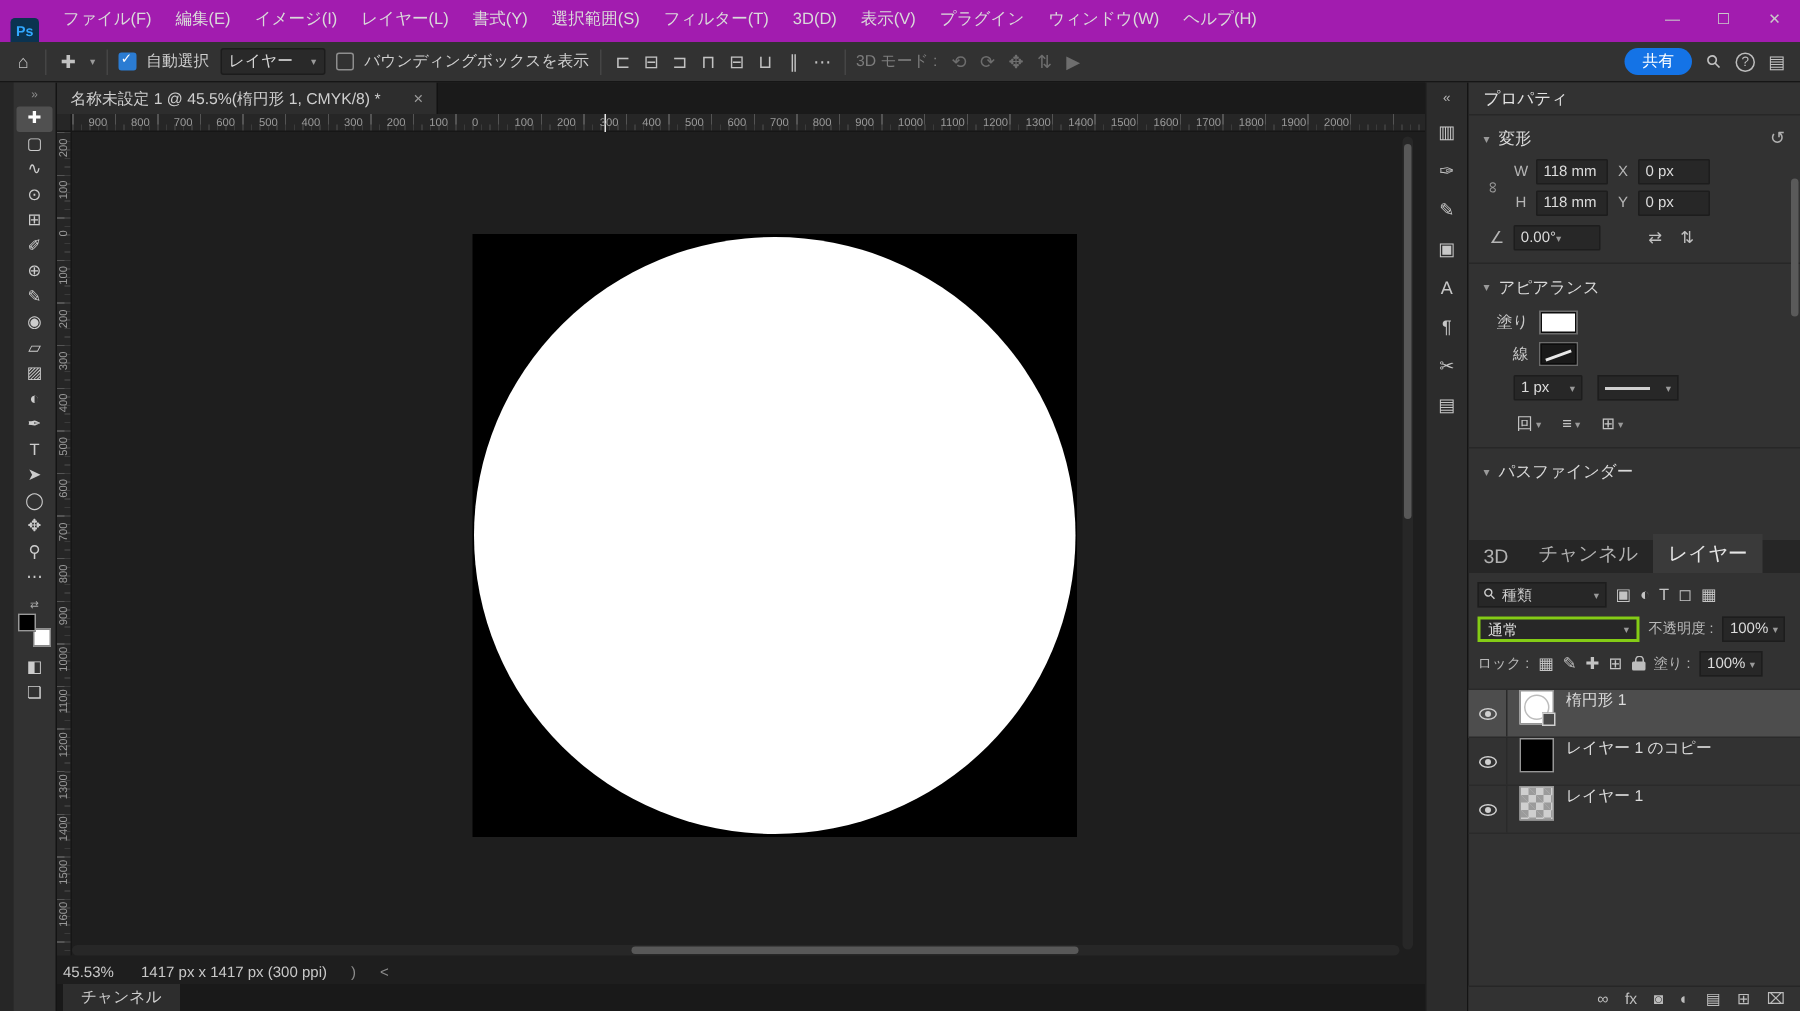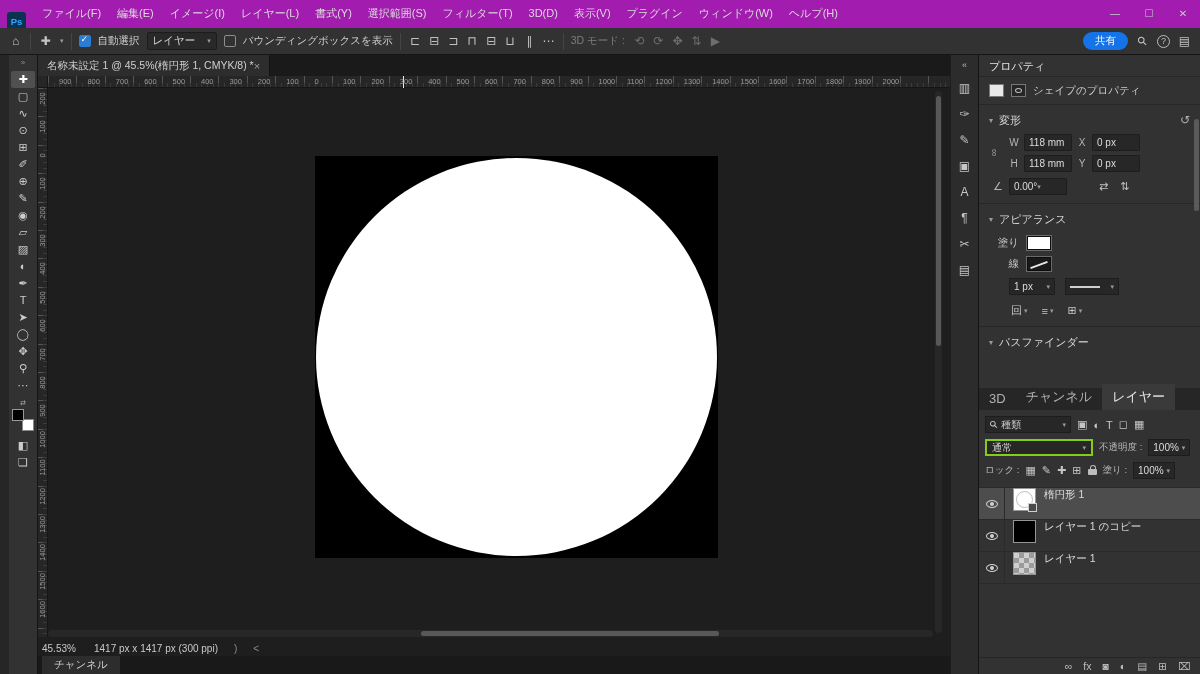--- a/index.html
+++ b/index.html
@@ -47,7 +47,7 @@
 
 .center{position:absolute;left:38px;top:55px;width:912px;height:601px}
 .tabbar{position:absolute;left:0;top:0;width:100%;height:21px;background:#1a1a1a;display:flex}
-.doc-tab{display:flex;align-items:center;background:#2d2d2d;padding:0 9px;gap:0;font-size:10.5px;color:#cfcfcf;border-right:1px solid #121212}
+.doc-tab{display:flex;align-items:center;background:#2d2d2d;padding:0 9px;gap:22px;font-size:10.5px;color:#cfcfcf;border-right:1px solid #121212}
 .doc-tab-close{color:#9c9c9c;font-size:11px}
 .ruler-corner{position:absolute;left:0;top:21px;width:10px;height:12px;background:#262626;border-right:1px solid #161616;border-bottom:1px solid #161616}
 .ruler-top{position:absolute;left:10px;top:21px;width:902px;height:12px;background:#262626;border-bottom:1px solid #161616;background-image:repeating-linear-gradient(90deg,#3b3b3b 0 1px,transparent 1px 5.68px),repeating-linear-gradient(90deg,#545454 0 1px,transparent 1px 28.4px);background-size:100% 4px,100% 100%;background-position:left bottom,left top;background-repeat:no-repeat,repeat}

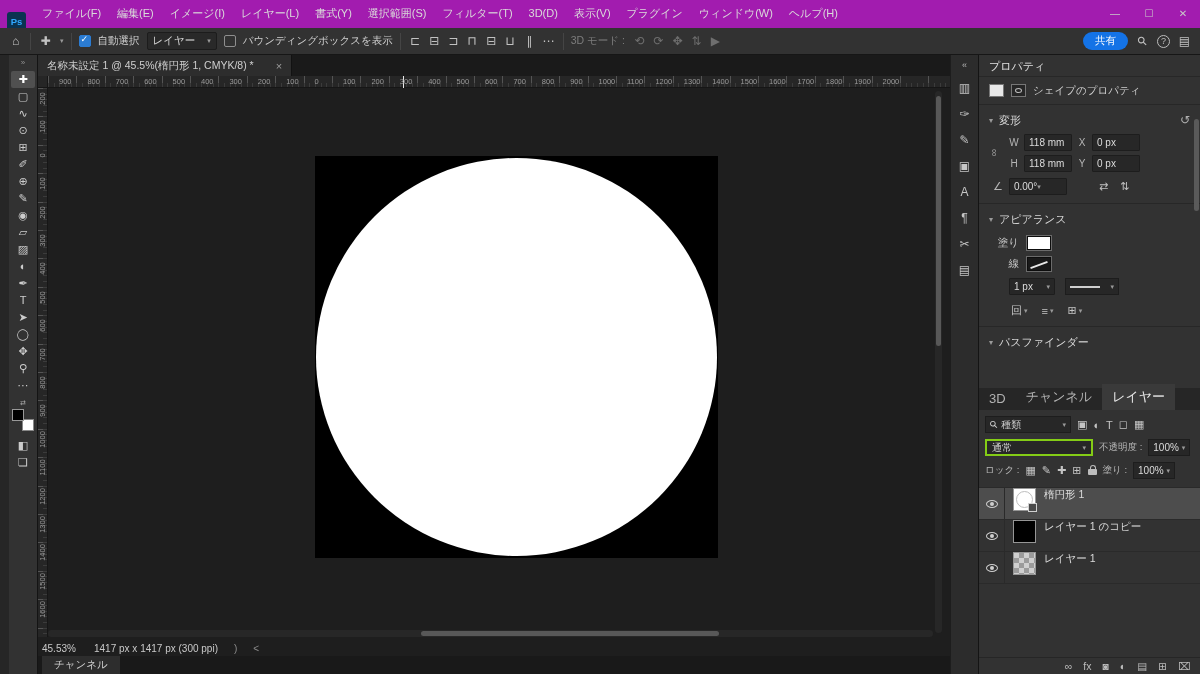--- a/index.html
+++ b/index.html
@@ -340,11 +340,6 @@
 
 <div class="rightpanel">
   <div class="rp-header">プロパティ</div>
-  <div class="shape-props">
-    <span class="mini-sw"></span>
-    <span class="mini-sw dark"></span>
-    <span>シェイプのプロパティ</span>
-  </div>
 
   <div class="sec-header">
     <span class="sec-chev">▾</span>

